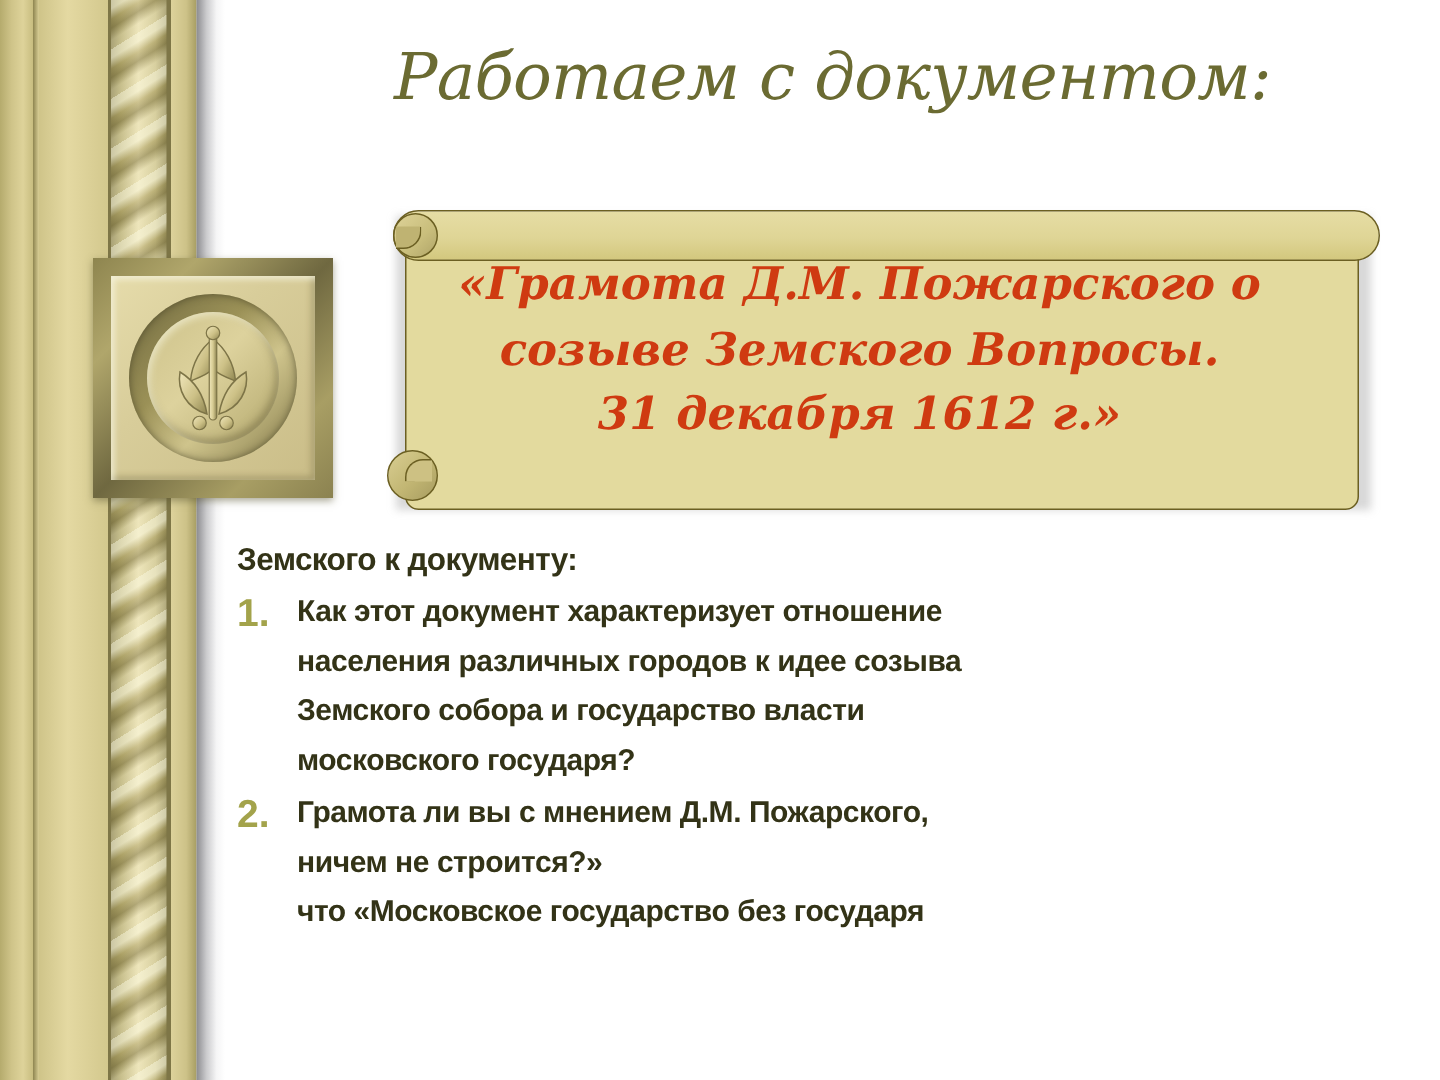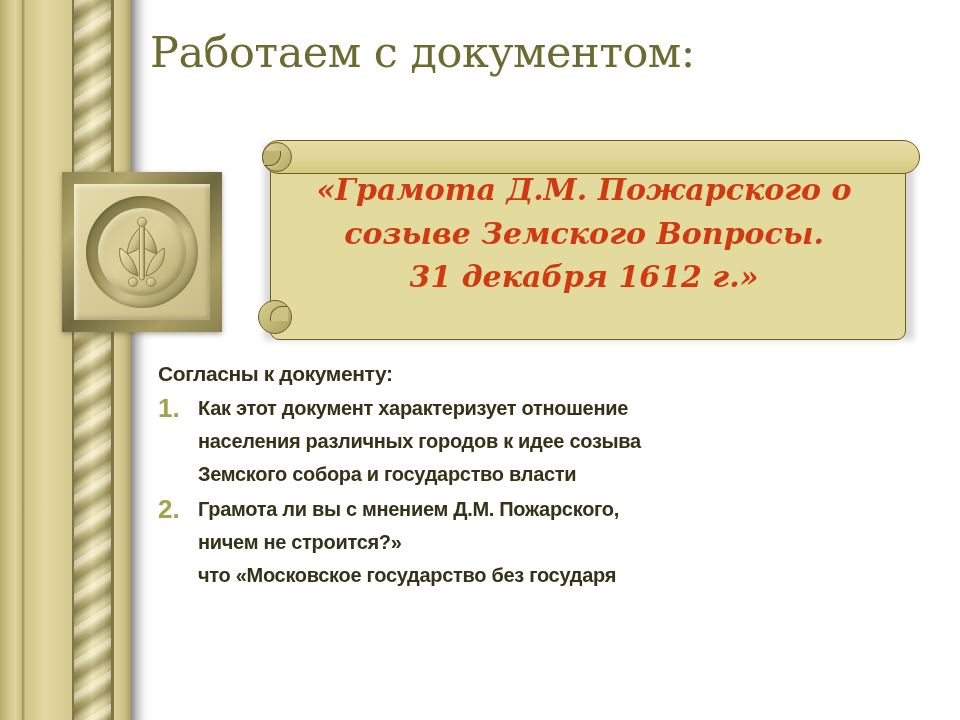--- a/index.html
+++ b/index.html
@@ -97,13 +97,14 @@
     position: absolute;
     left: 150px; top: 30px;
     width: 810px;
-    text-align: left;
+    text-align: center;
     color: #6b6b32;
     font-family: "DejaVu Serif", serif;
     font-size: 43px;
     line-height: 1.05;
     letter-spacing: -0.5px;
     font-weight: 400;
+    font-style: italic;
   }
 
   

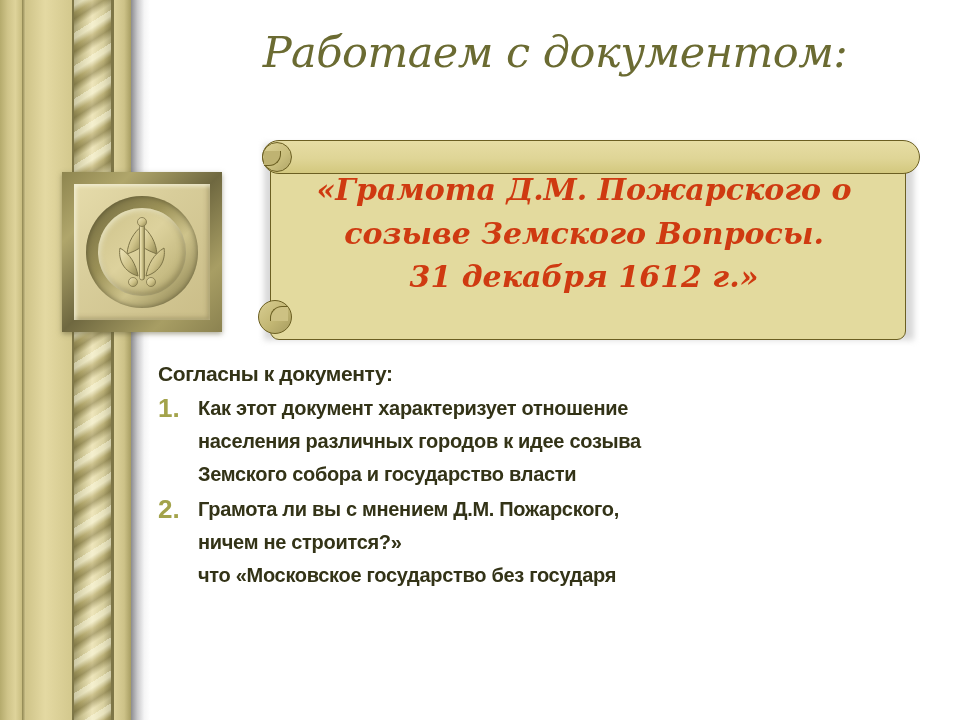--- a/index.html
+++ b/index.html
@@ -173,7 +173,7 @@
   }
   .scroll-text {
     position: absolute;
-    left: 24px; top: 36px;
+    left: 13px; top: 36px;
     width: 608px;
     text-align: center;
     color: #cf3a11;

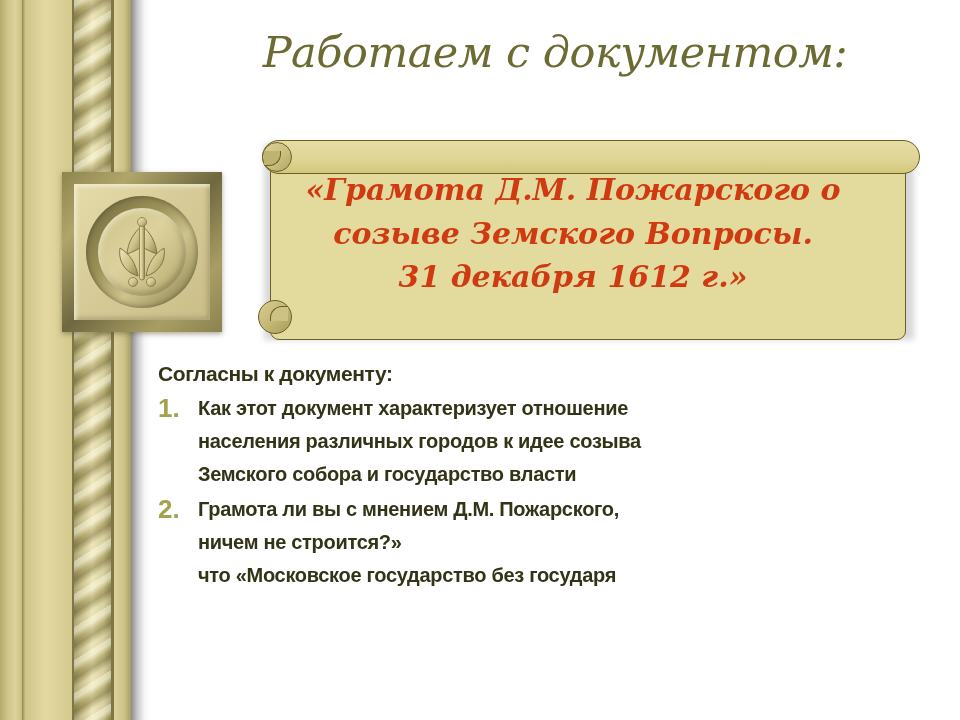--- a/index.html
+++ b/index.html
@@ -281,7 +281,7 @@
 </div>
 
 <div id="body-content">
-  <div id="questions-heading">Согласны к документу:</div>
+  <div id="questions-heading">Земского к документу:</div>
 
   <div class="q-item">
     <div class="q-num">1.</div>

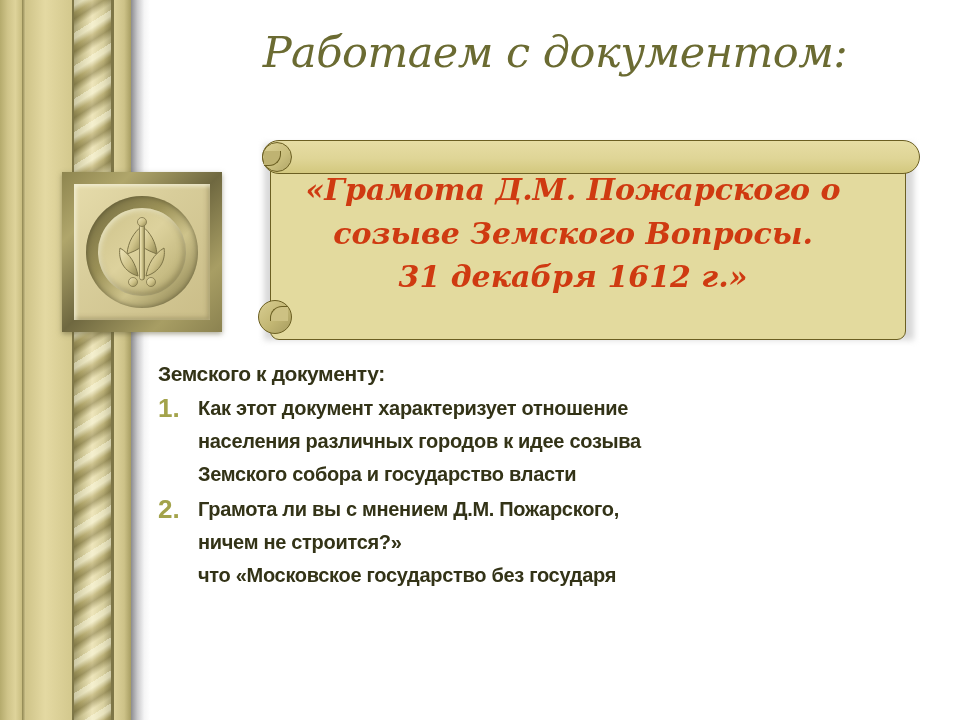--- a/index.html
+++ b/index.html
@@ -289,6 +289,7 @@
       <div>Как этот документ характеризует отношение</div>
       <div>населения различных городов к идее созыва</div>
       <div>Земского собора и государство власти</div>
+      <div>московского государя?</div>
     </div>
   </div>
 

